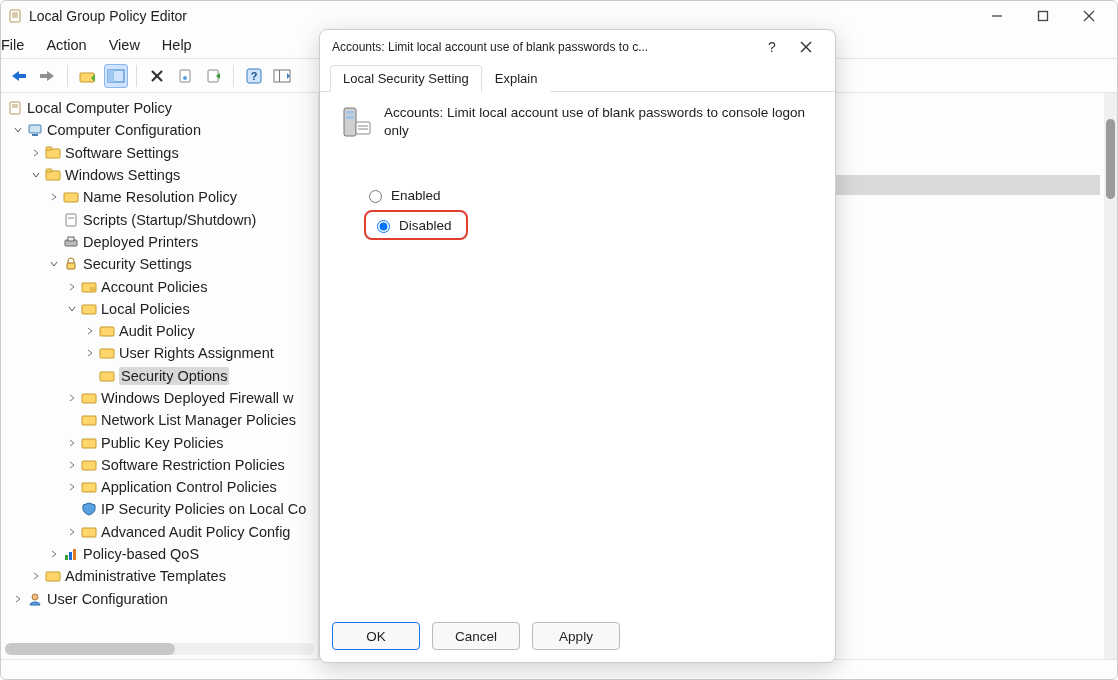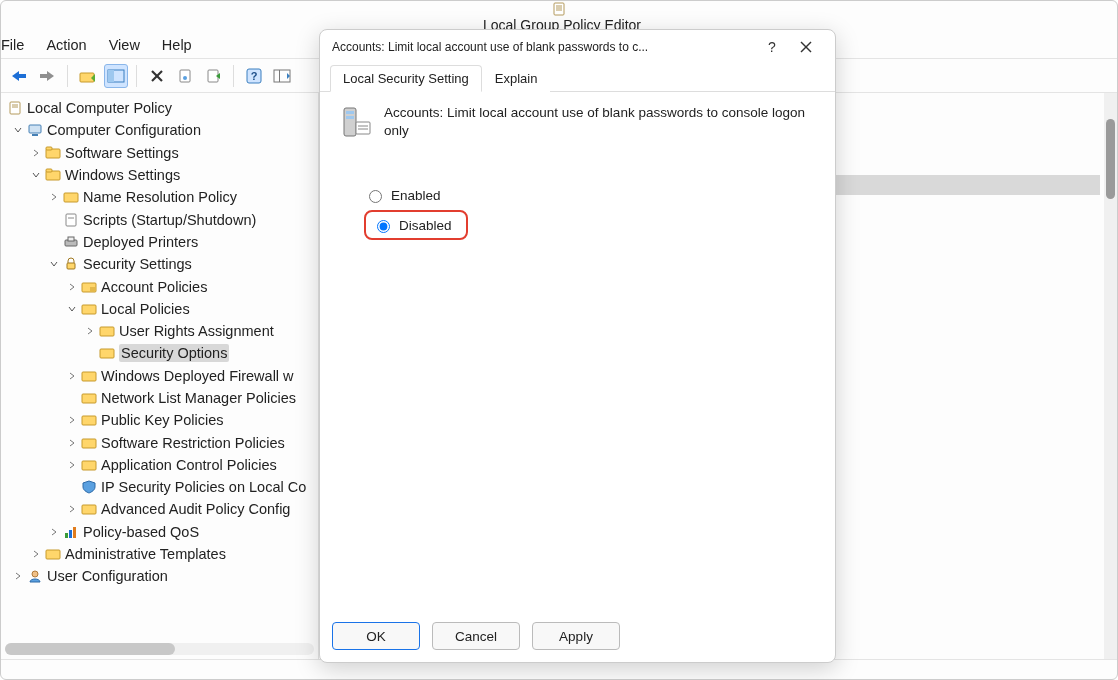--- a/index.html
+++ b/index.html
@@ -29,7 +29,6 @@
     align-items: center;
     padding: 0 6px;
     font-size: 14px;
-    flex-direction: column;
   }
   .titlebar .title { margin-left: 6px; flex: 1; }
   .winctrls { display: flex; gap: 2px; }

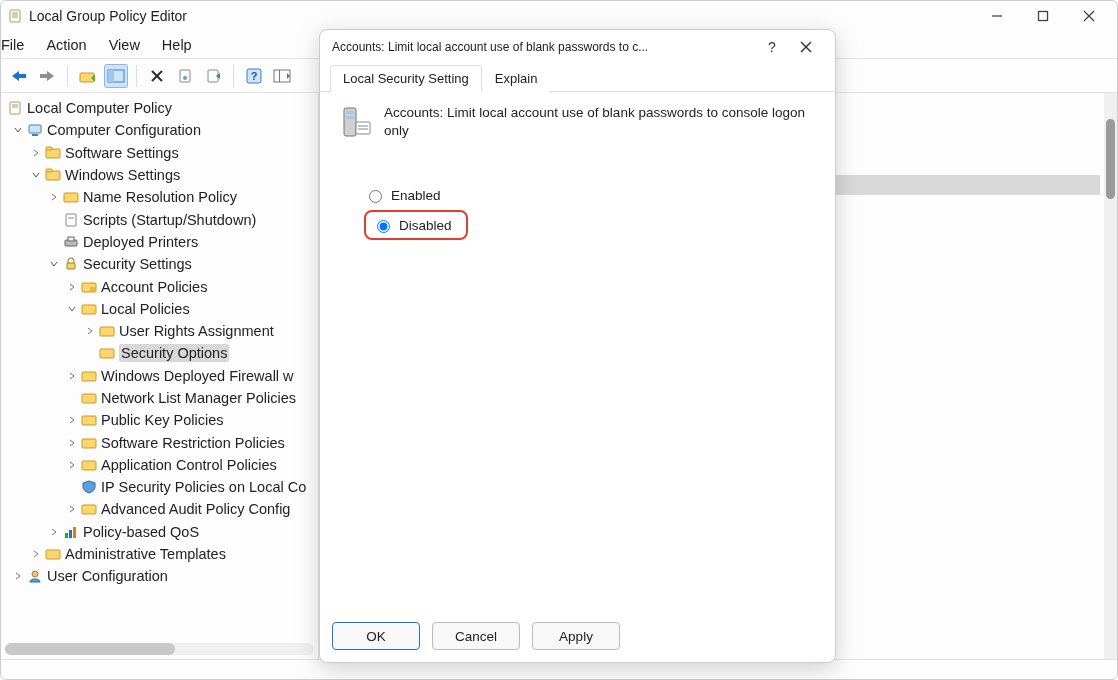--- a/index.html
+++ b/index.html
@@ -443,6 +443,20 @@
         <span class="label">Local Policies</span>
       </div>
 
+      <div class="row">
+        <span class="spacer" style="width:82px"></span>
+        <span class="expander">
+            <svg width="10" height="10">
+              <polyline points="3,2 7,5 3,8" fill="none" stroke="#777"></polyline>
+            </svg>
+          </span>
+        <span>
+            <svg width="16" height="14">
+              <rect x="1" y="3" width="14" height="9" rx="1" fill="#ffd66b" stroke="#c79a2d"></rect>
+            </svg>
+          </span>
+        <span class="label">Audit Policy</span>
+      </div>
 
       <div class="row">
         <span class="spacer" style="width:82px"></span>

